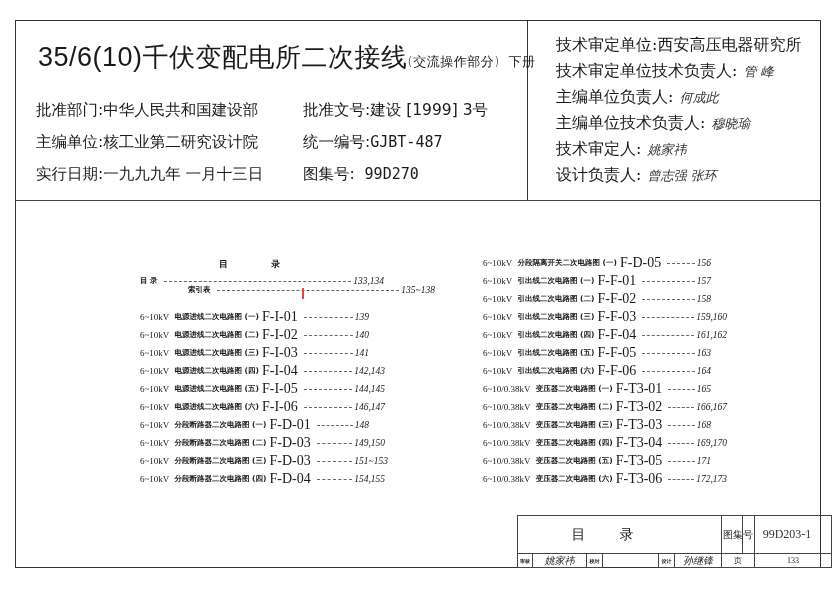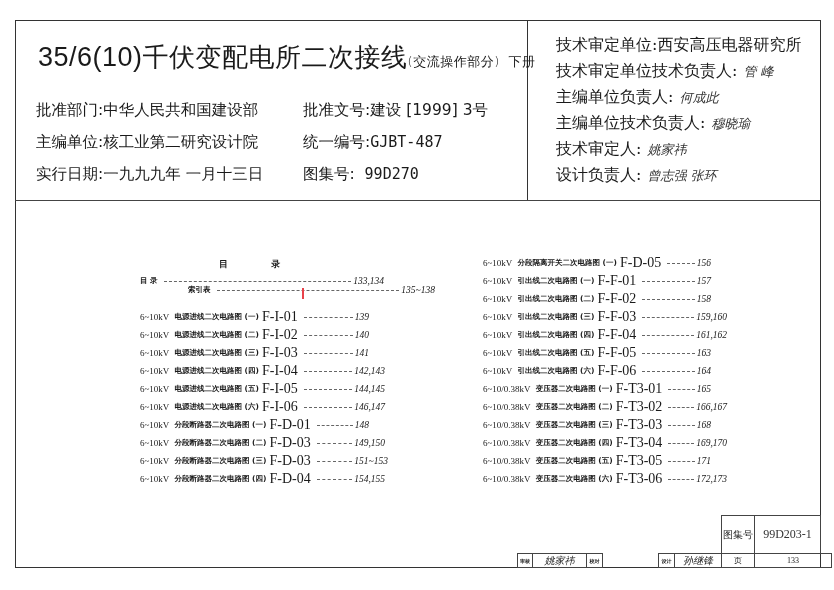--- a/index.html
+++ b/index.html
@@ -183,6 +183,9 @@
 </div>
 
 <div class="tb">
+  <div class="cell" style="left:0; top:0; width:205px; height:39px;">
+    <span class="big">目录</span>
+  </div>
   <div class="cell" style="left:204px; top:0; width:34px; height:39px;">
     <span class="lab">图集号</span>
   </div>

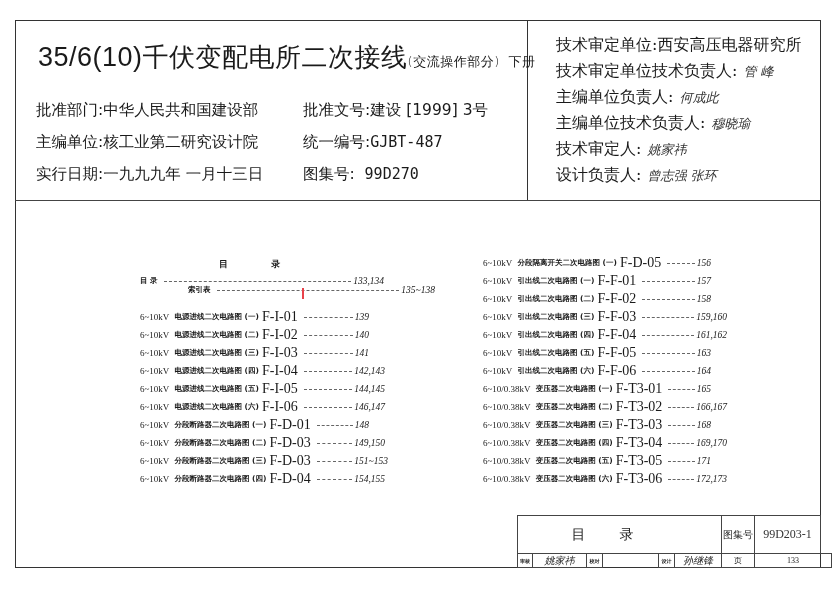--- a/index.html
+++ b/index.html
@@ -189,7 +189,7 @@
   <div class="cell" style="left:204px; top:0; width:34px; height:39px;">
     <span class="lab">图集号</span>
   </div>
-  <div class="cell" style="left:237px; top:0; width:67px; height:39px;">
+  <div class="cell" style="left:225px; top:0; width:90px; height:39px;">
     <span class="val">99D203-1</span>
   </div>
 

